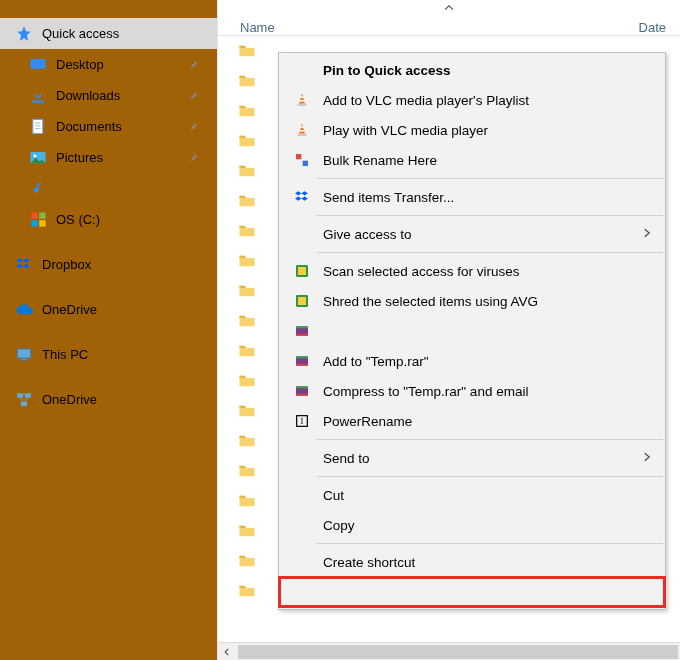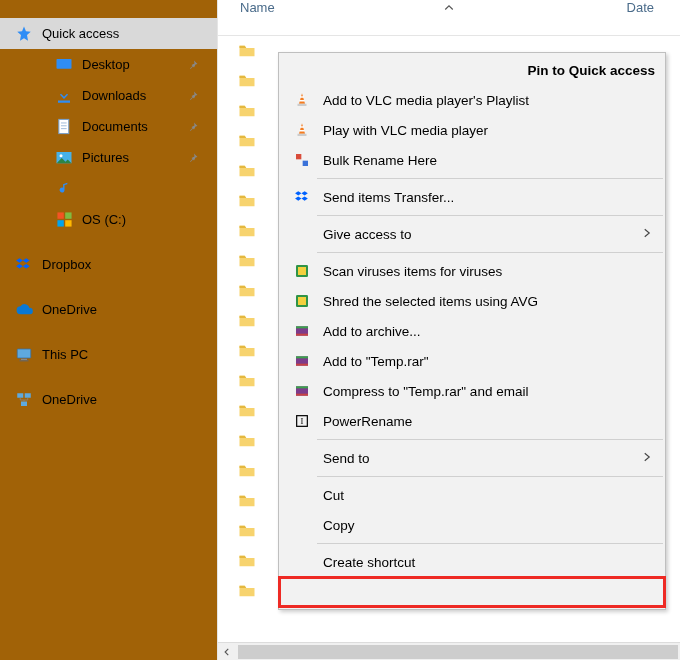--- a/index.html
+++ b/index.html
@@ -69,7 +69,7 @@
     .col-header {
       height: 36px;
       display: flex;
-      align-items: flex-start;
+      align-items: flex-end;
       border-bottom: 1px solid #e5e5e5;
       position: relative;
     }

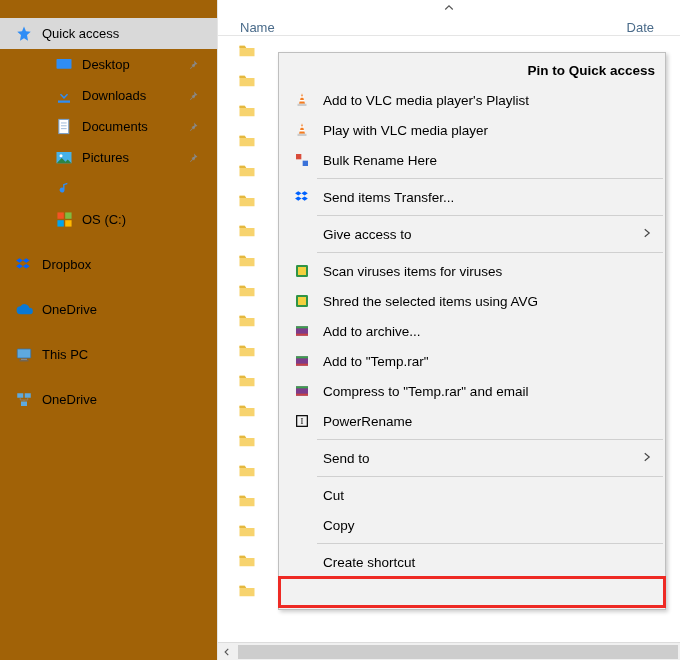--- a/index.html
+++ b/index.html
@@ -87,7 +87,7 @@
     }
     .col-header .col.date {
       margin-left: auto;
-      padding-right: 26px;
+      padding-right: 14px;
     }
     .file-rows {
       flex: 1;

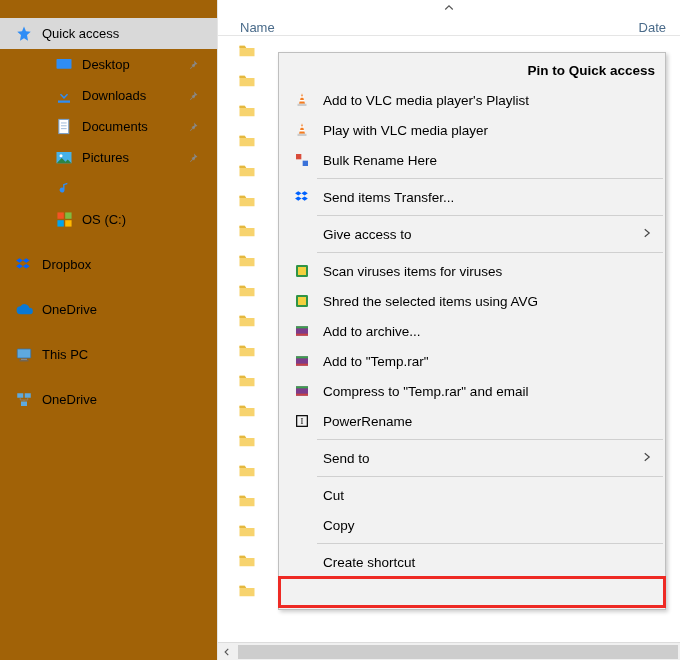--- a/index.html
+++ b/index.html
@@ -38,7 +38,7 @@
       background: #d9d9d9;
     }
     .nav-item.indent {
-      padding-left: 54px;
+      padding-left: 28px;
     }
     .nav-item .icon-slot {
       width: 20px;

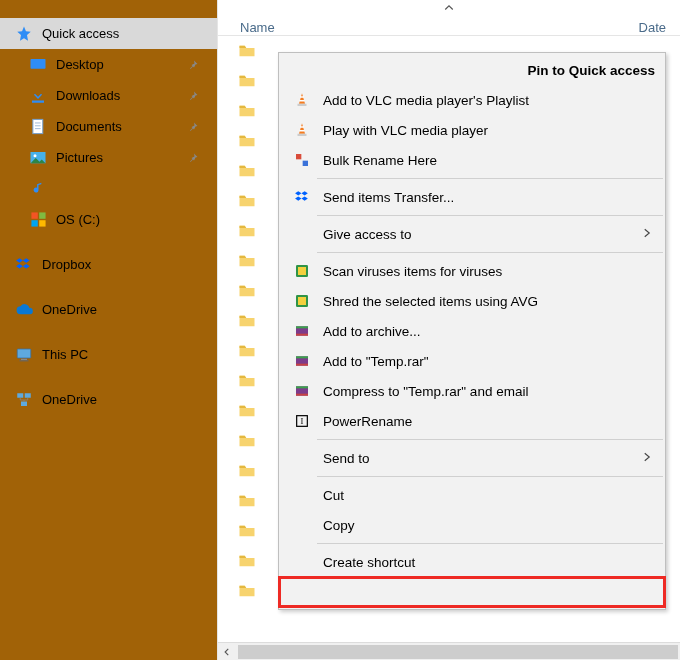--- a/index.html
+++ b/index.html
@@ -147,7 +147,7 @@
       height: 30px;
       padding: 0 10px 0 10px;
     }
-    .ctx-item.bold .ctx-label { font-weight: 600; text-align: right; }
+    .ctx-item.bold .ctx-label { font-weight: 600; }
     .ctx-item .ctx-icon {
       width: 22px;
       height: 22px;

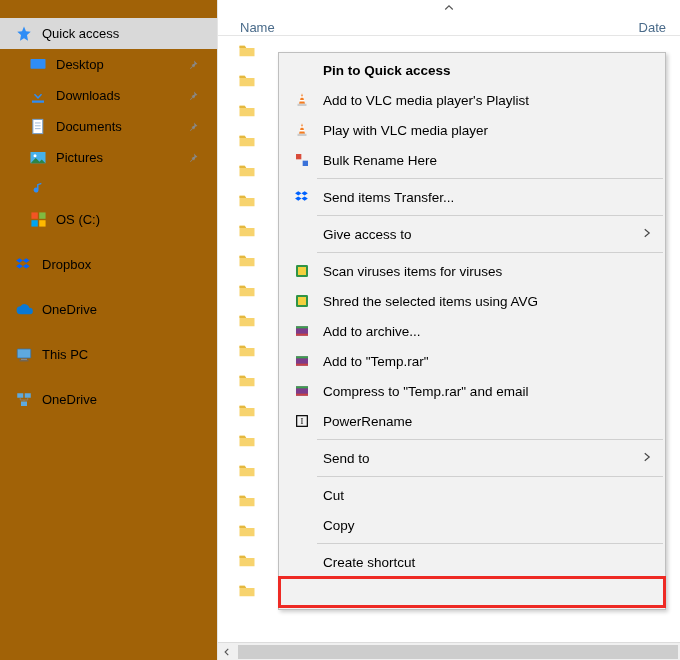--- a/index.html
+++ b/index.html
@@ -510,7 +510,7 @@
             <rect x="6" y="6" width="12" height="12" fill="#f3d03e"></rect>
           </svg>
       </span>
-      <span class="ctx-label">Scan viruses items for viruses</span>
+      <span class="ctx-label">Scan selected access for viruses</span>
     </div>
     <div class="ctx-item">
       <span class="ctx-icon">

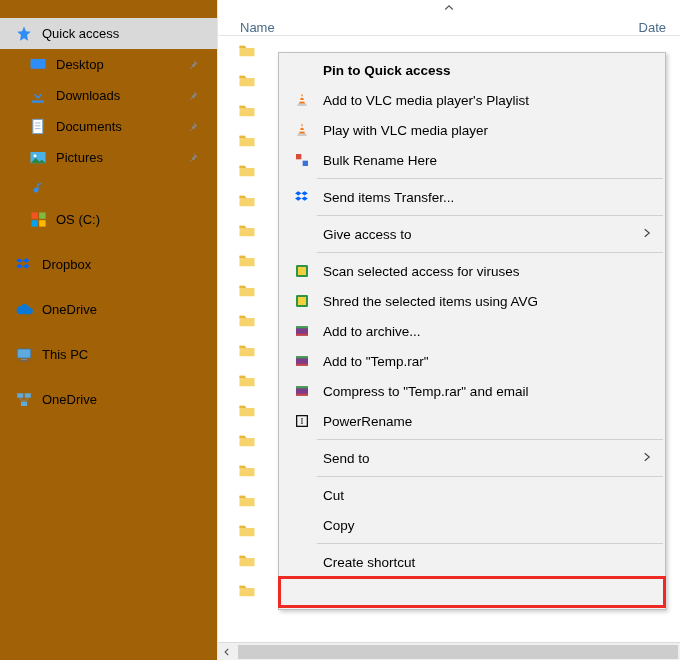--- a/index.html
+++ b/index.html
@@ -529,7 +529,6 @@
             <rect x="3" y="16" width="18" height="3" fill="#c74343"></rect>
           </svg>
       </span>
-      <span class="ctx-label">Add to archive...</span>
     </div>
     <div class="ctx-item">
       <span class="ctx-icon">

